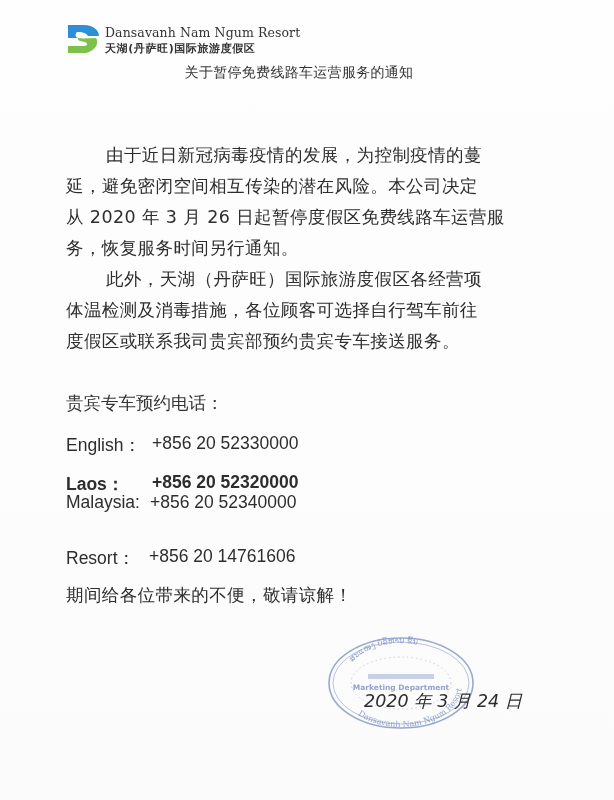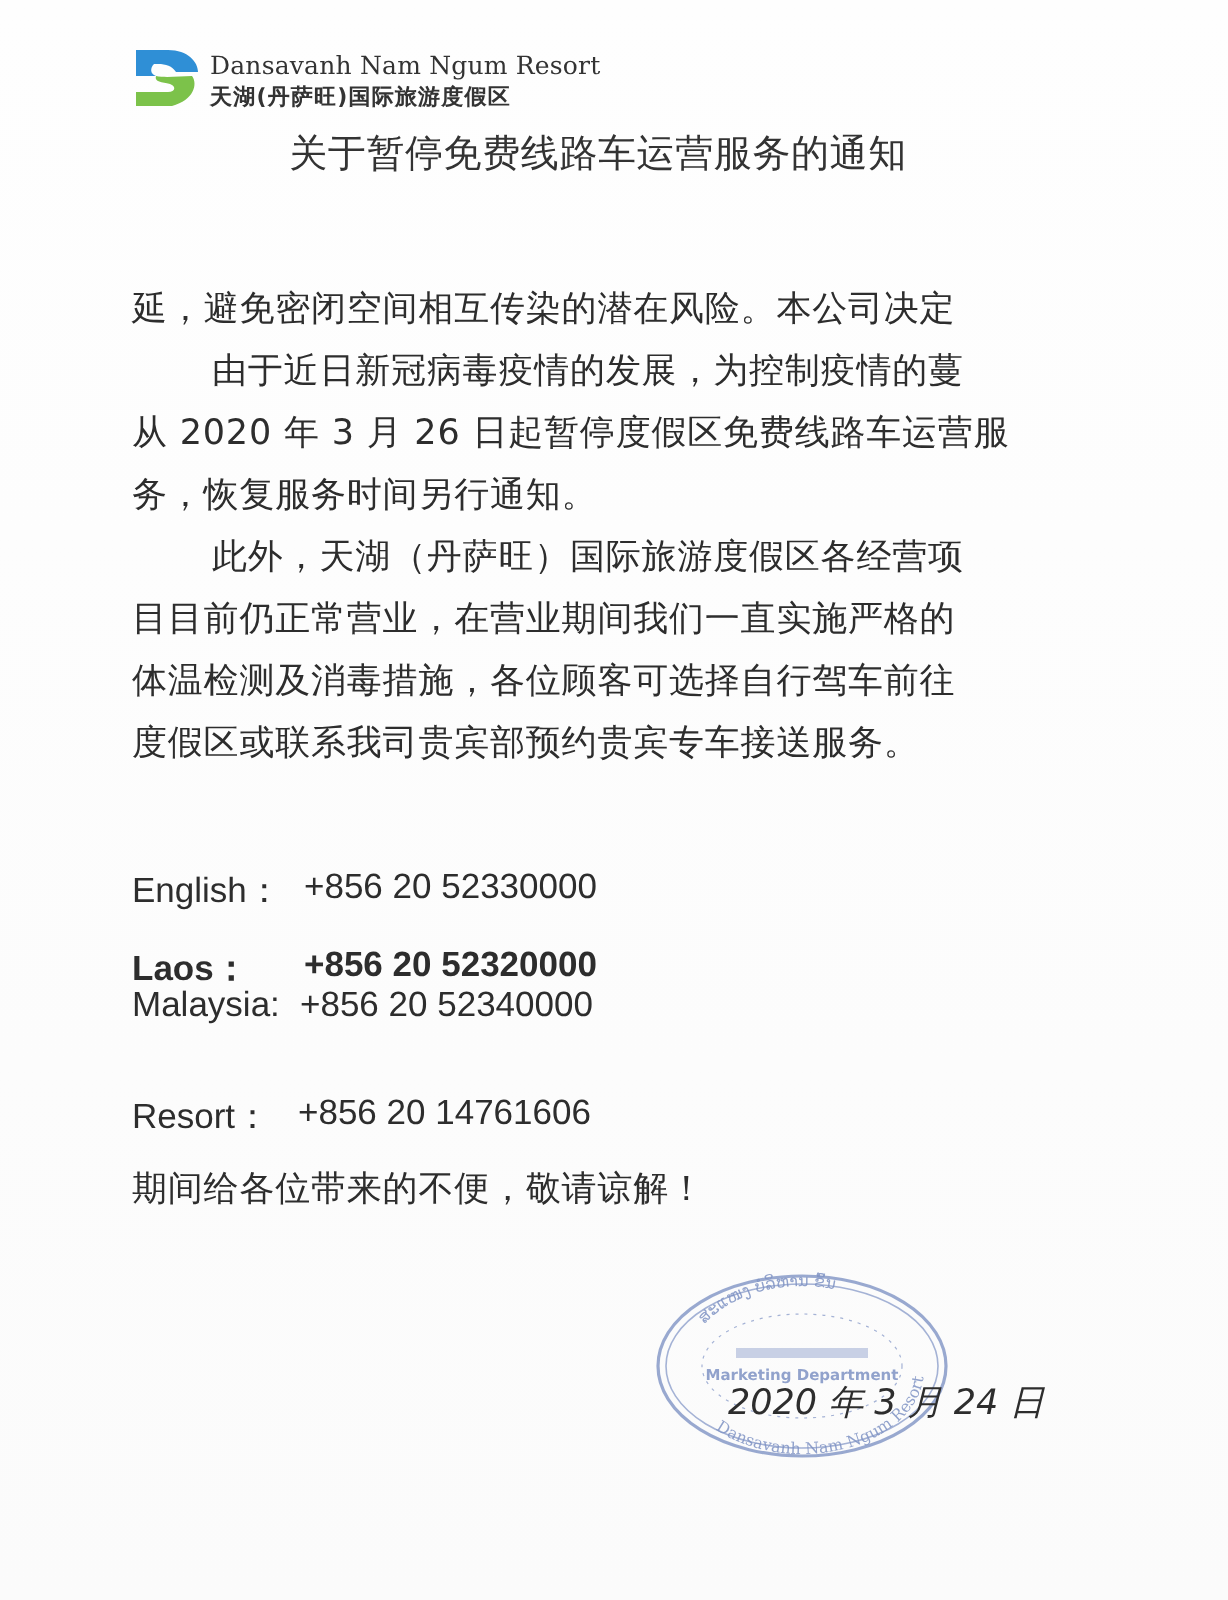--- a/index.html
+++ b/index.html
@@ -55,7 +55,7 @@
       width: 568px;
       top: 64px;
       text-align: center;
-      font-size: 19px;
+      font-size: 14px;
       color: #333;
       letter-spacing: 0.3px;
       padding-left: 30px;

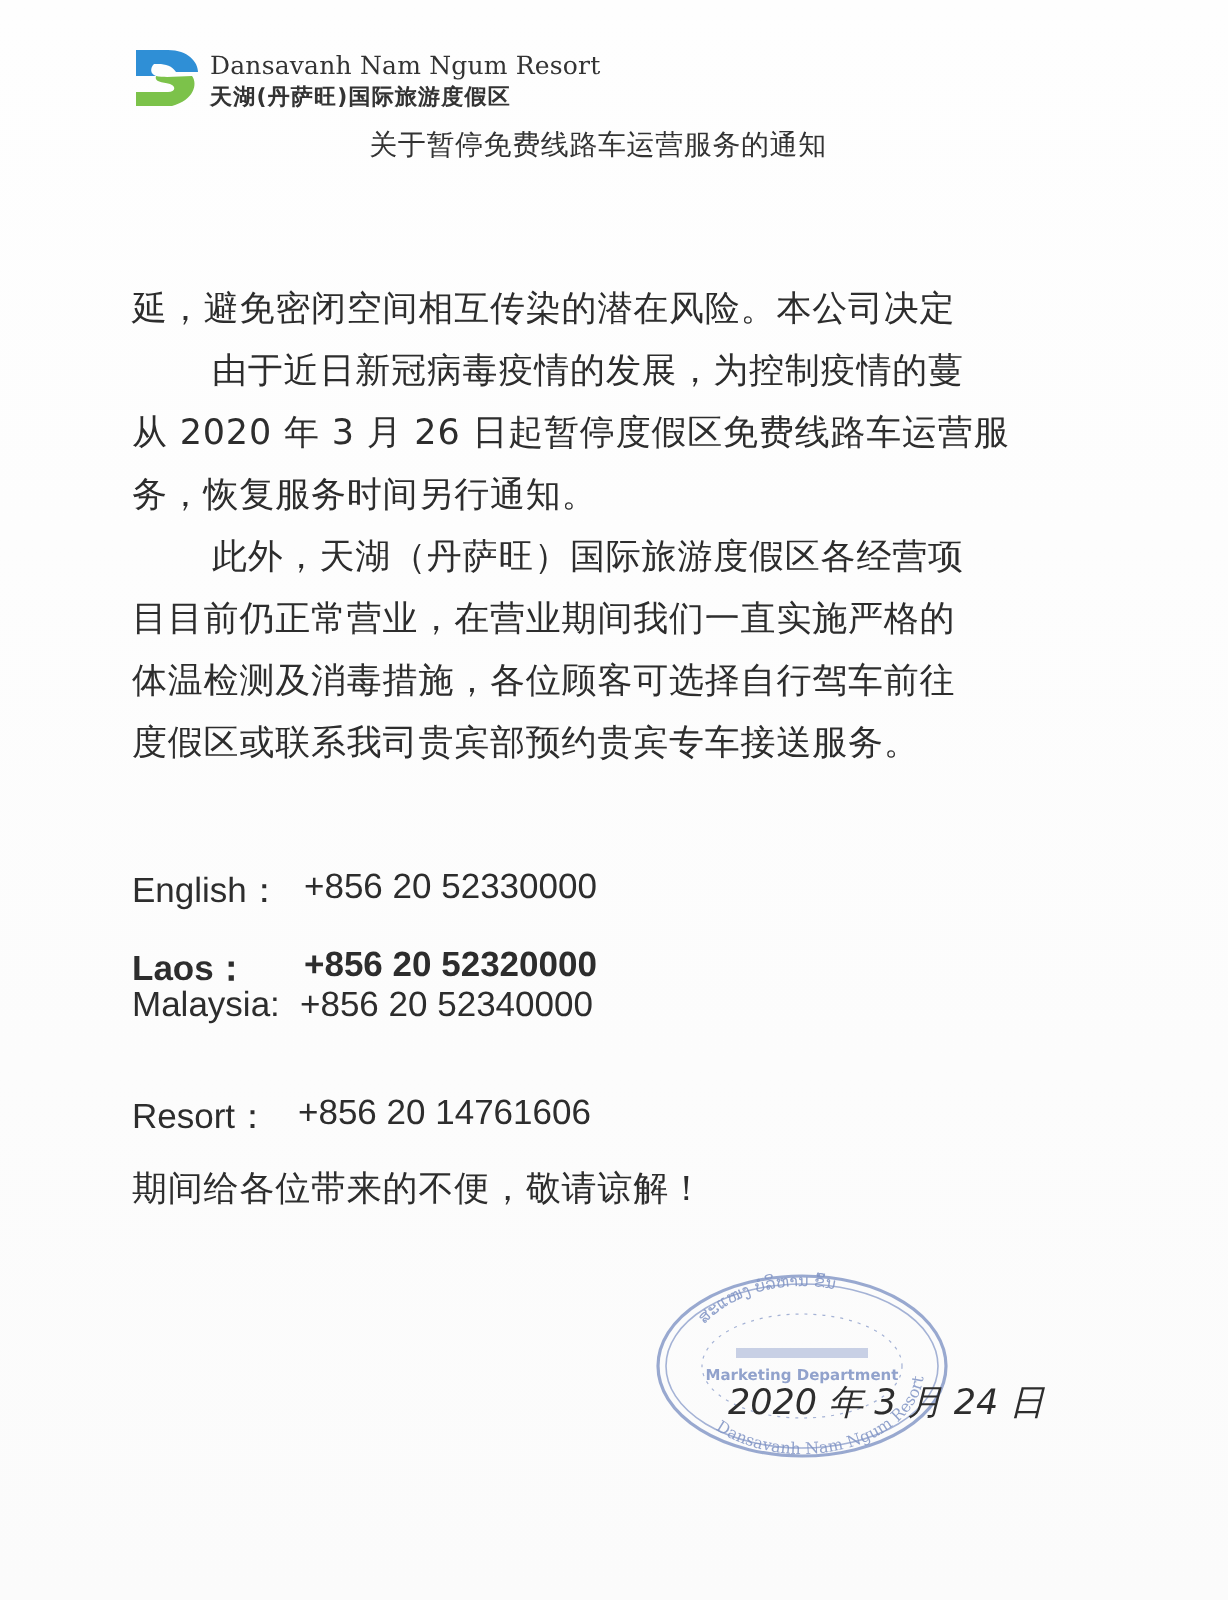--- a/index.html
+++ b/index.html
@@ -158,8 +158,8 @@
 
 
   <div class="para p1">
+    <span class="line indent">由于近日新冠病毒疫情的发展，为控制疫情的蔓</span>
     <span class="line">延，避免密闭空间相互传染的潜在风险。本公司决定</span>
-    <span class="line indent">由于近日新冠病毒疫情的发展，为控制疫情的蔓</span>
     <span class="line">从 2020 年 3 月 26 日起暂停度假区免费线路车运营服</span>
     <span class="line">务，恢复服务时间另行通知。</span>
   </div>

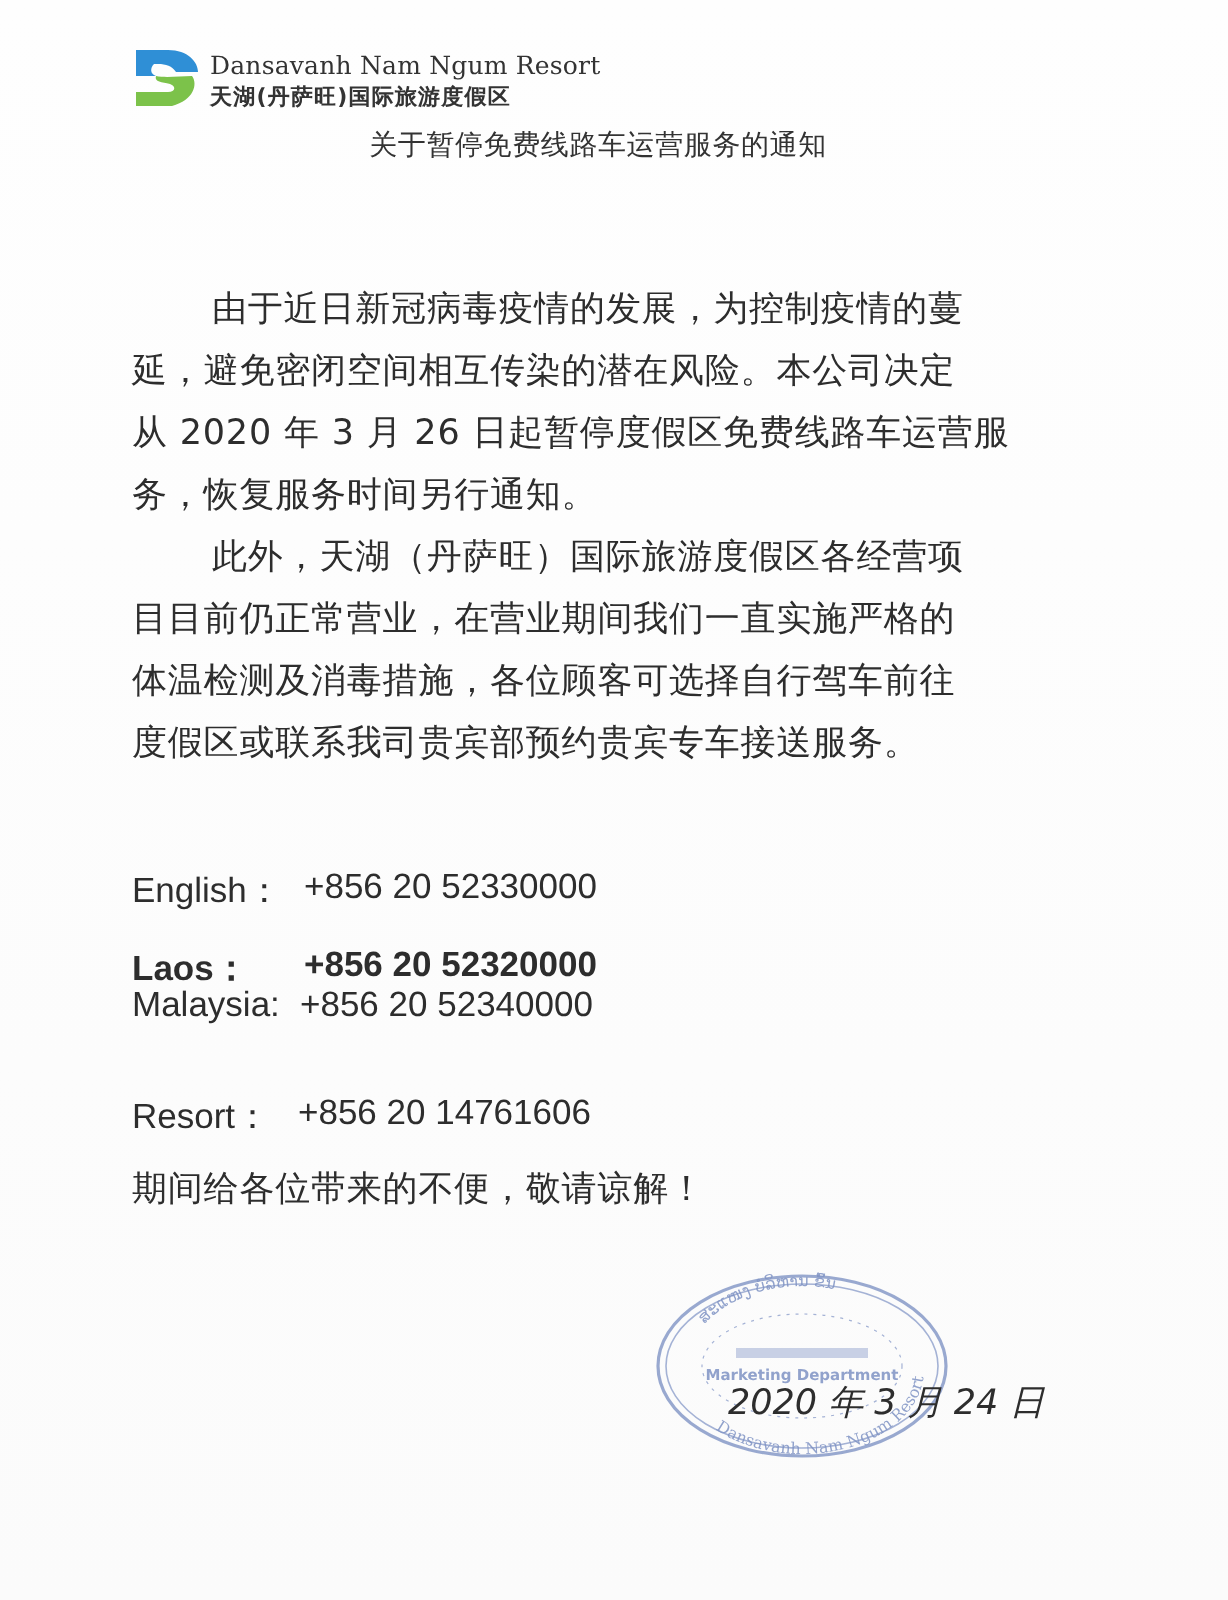--- a/index.html
+++ b/index.html
@@ -166,7 +166,6 @@
 
   <div class="para p2">
     <span class="line indent">此外，天湖（丹萨旺）国际旅游度假区各经营项</span>
-    <span class="line">目目前仍正常营业，在营业期间我们一直实施严格的</span>
     <span class="line">体温检测及消毒措施，各位顾客可选择自行驾车前往</span>
     <span class="line">度假区或联系我司贵宾部预约贵宾专车接送服务。</span>
   </div>

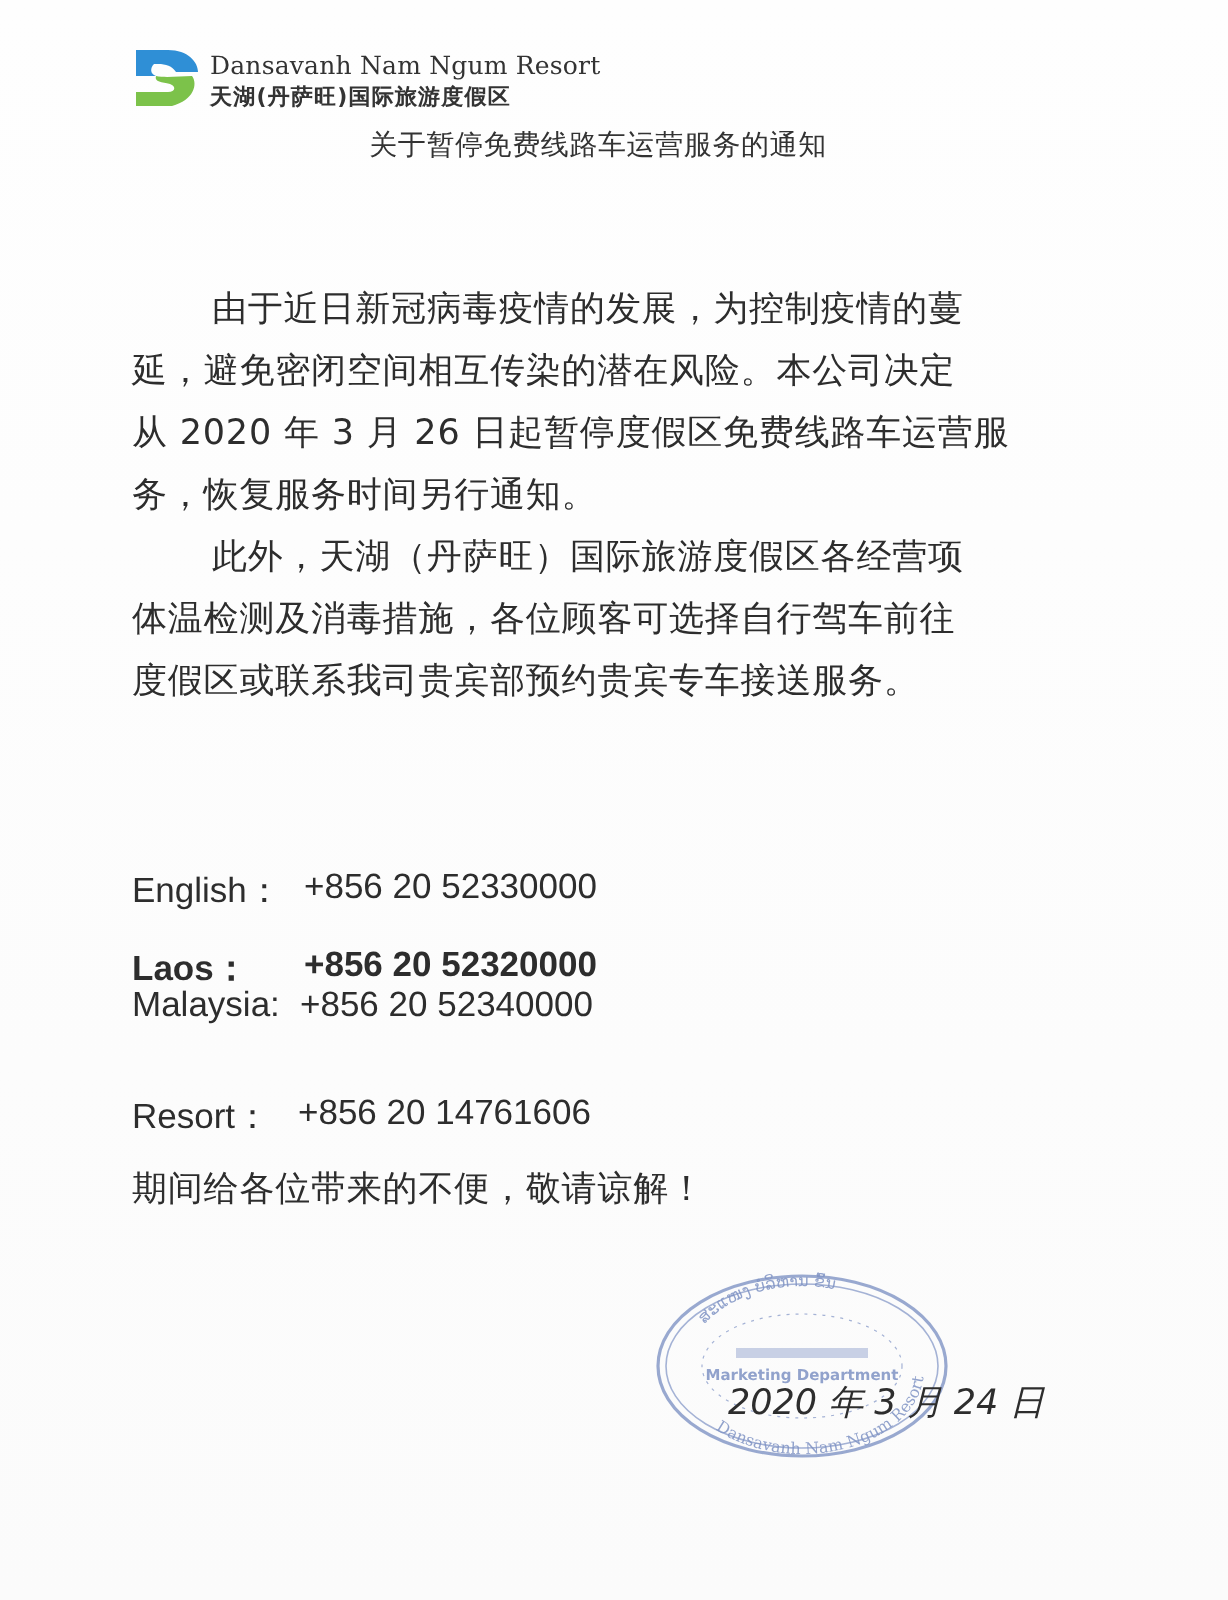--- a/index.html
+++ b/index.html
@@ -170,6 +170,7 @@
     <span class="line">度假区或联系我司贵宾部预约贵宾专车接送服务。</span>
   </div>
 
+  <div class="phone-heading">贵宾专车预约电话：</div>
 
   <div class="phone-row" style="top:433px;">
     <span class="lab">English：</span>

